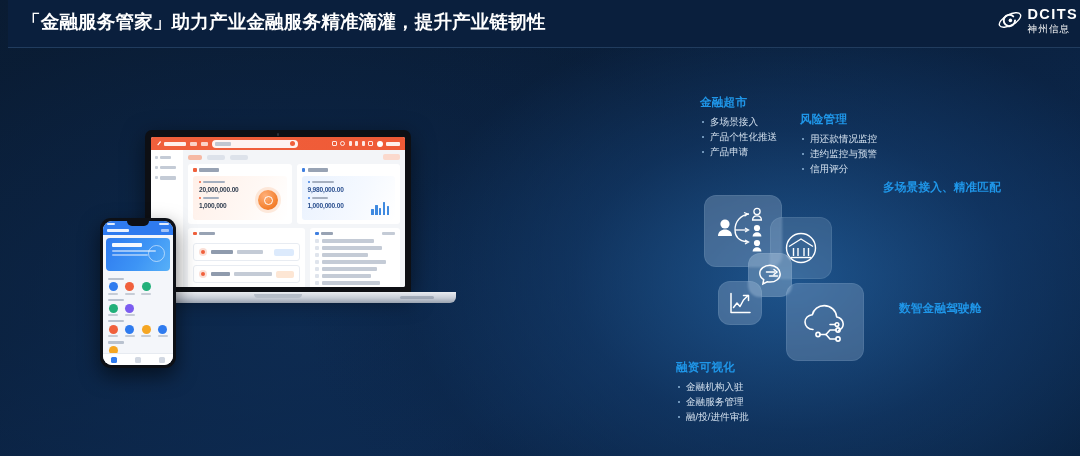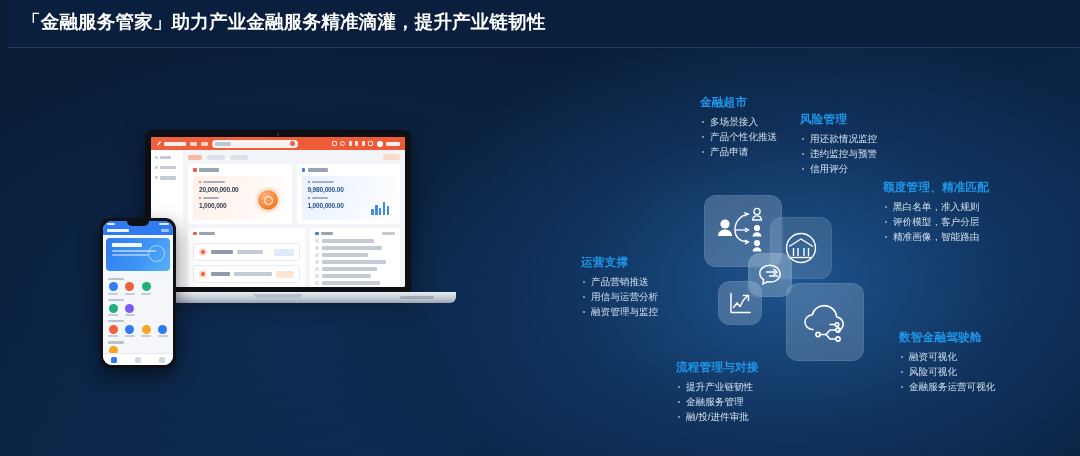--- a/index.html
+++ b/index.html
@@ -260,6 +260,17 @@
   <div class="header">
     <div class="header-title">「金融服务管家」助力产业金融服务精准滴灌，提升产业链韧性</div>
 
+    <div class="logo">
+      <svg class="logo-mark" viewBox="0 0 32 32">
+        <ellipse cx="16" cy="16" rx="14.5" ry="6.5" transform="rotate(-28 16 16)" fill="none" stroke="#ffffff" stroke-width="1.7"></ellipse>
+        <path d="M20 11.5a7 7 0 1 0 2.2 5.2" fill="none" stroke="#ffffff" stroke-width="2.4" stroke-linecap="round"></path>
+        <circle cx="16.5" cy="16.5" r="2.2" fill="#ffffff"></circle>
+      </svg>
+      <div class="logo-words">
+        <span class="logo-en">DCITS</span>
+        <span class="logo-cn">神州信息</span>
+      </div>
+    </div>
   </div>
 
   <div class="devices">

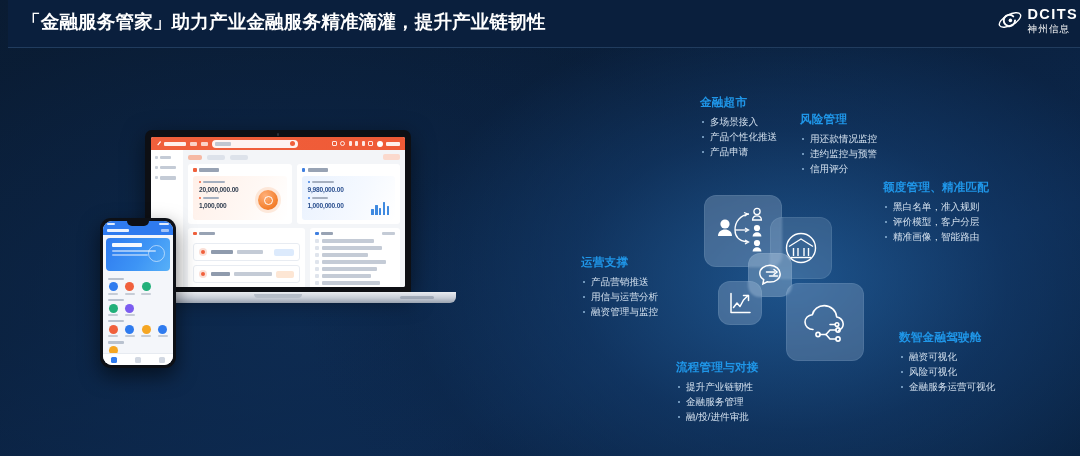--- a/index.html
+++ b/index.html
@@ -616,7 +616,7 @@
 
 
   <div class="blk blk-quota">
-    <h3>额度管理、精准匹配</h3>
+    <h3>多场景接入、精准匹配</h3>
     <ul>
       <li>黑白名单，准入规则</li>
       <li>评价模型，客户分层</li>

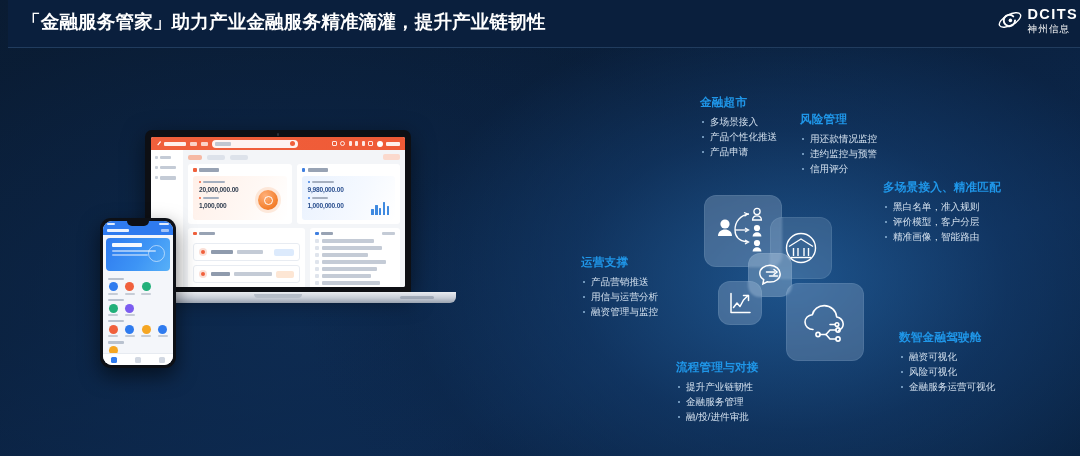--- a/index.html
+++ b/index.html
@@ -617,11 +617,6 @@
 
   <div class="blk blk-quota">
     <h3>多场景接入、精准匹配</h3>
-    <ul>
-      <li>黑白名单，准入规则</li>
-      <li>评价模型，客户分层</li>
-      <li>精准画像，智能路由</li>
-    </ul>
   </div>
 
   <div class="blk blk-ops">

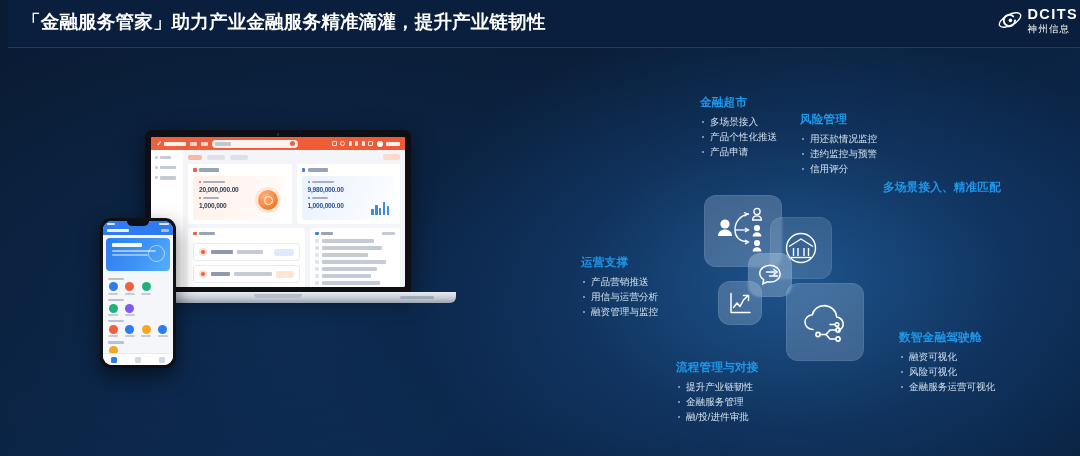--- a/index.html
+++ b/index.html
@@ -619,14 +619,6 @@
     <h3>多场景接入、精准匹配</h3>
   </div>
 
-  <div class="blk blk-ops">
-    <h3>运营支撑</h3>
-    <ul>
-      <li>产品营销推送</li>
-      <li>用信与运营分析</li>
-      <li>融资管理与监控</li>
-    </ul>
-  </div>
 
   <div class="blk blk-cockpit">
     <h3>数智金融驾驶舱</h3>

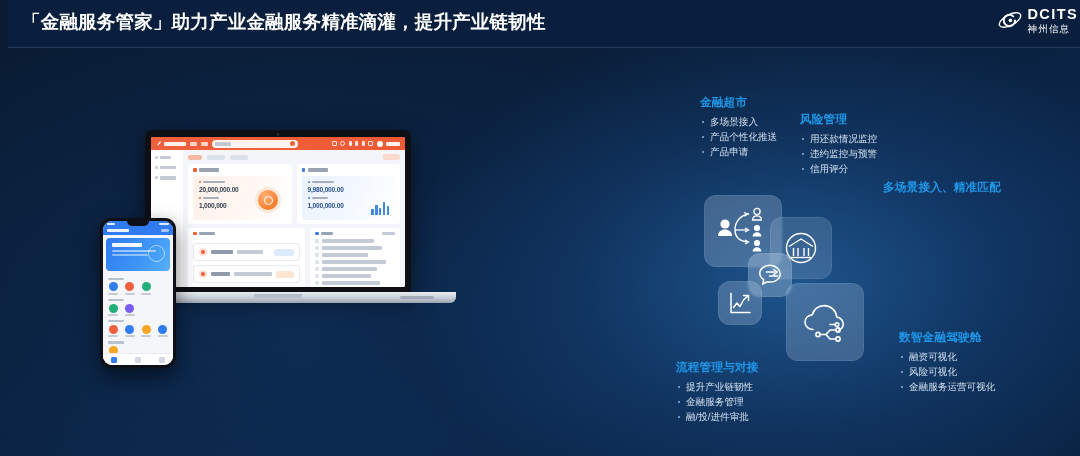--- a/index.html
+++ b/index.html
@@ -249,7 +249,7 @@
   .blk-process  { left: 557px; top: 155px; }
   .blk-quota    { left: 883px; top: 180px; }
   .blk-ops      { left: 581px; top: 255px; }
-  .blk-cockpit  { left: 899px; top: 330px; }
+  .blk-cockpit  { left: 899px; top: 301px; }
   .blk-fsm      { left: 676px; top: 360px; }
 </style>
 </head>

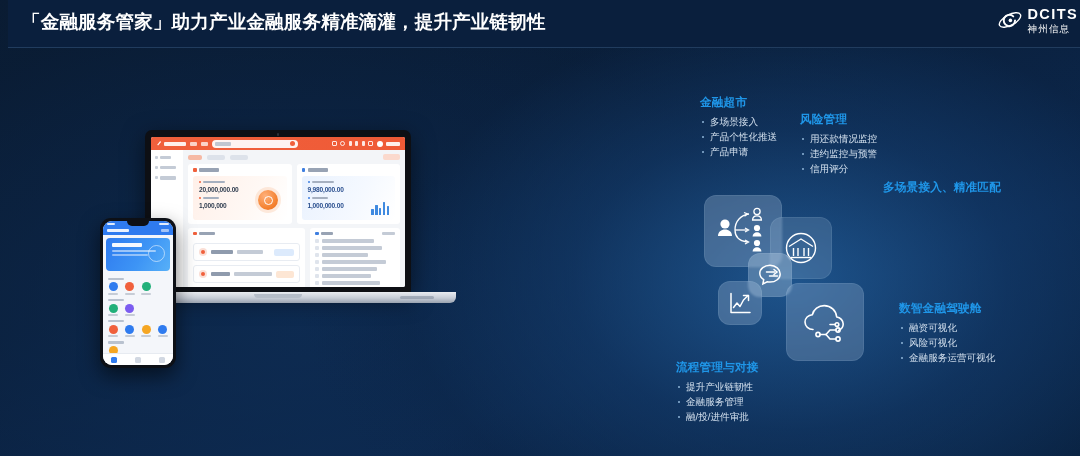--- a/index.html
+++ b/index.html
@@ -622,11 +622,6 @@
 
   <div class="blk blk-cockpit">
     <h3>数智金融驾驶舱</h3>
-    <ul>
-      <li>融资可视化</li>
-      <li>风险可视化</li>
-      <li>金融服务运营可视化</li>
-    </ul>
   </div>
 
   <div class="blk blk-fsm">

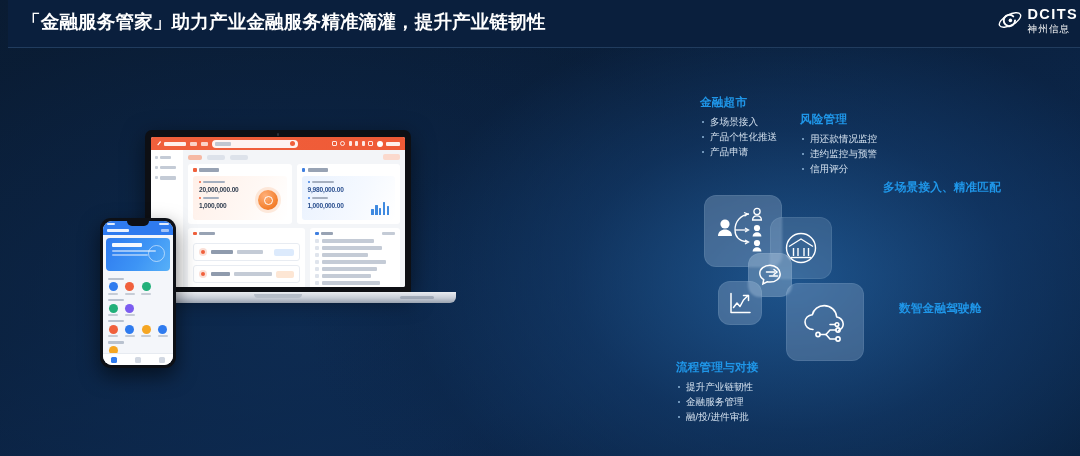--- a/index.html
+++ b/index.html
@@ -625,7 +625,7 @@
   </div>
 
   <div class="blk blk-fsm">
-    <h3>流程管理与对接</h3>
+    <h3>融资可视化</h3>
     <ul>
       <li>提升产业链韧性</li>
       <li>金融服务管理</li>

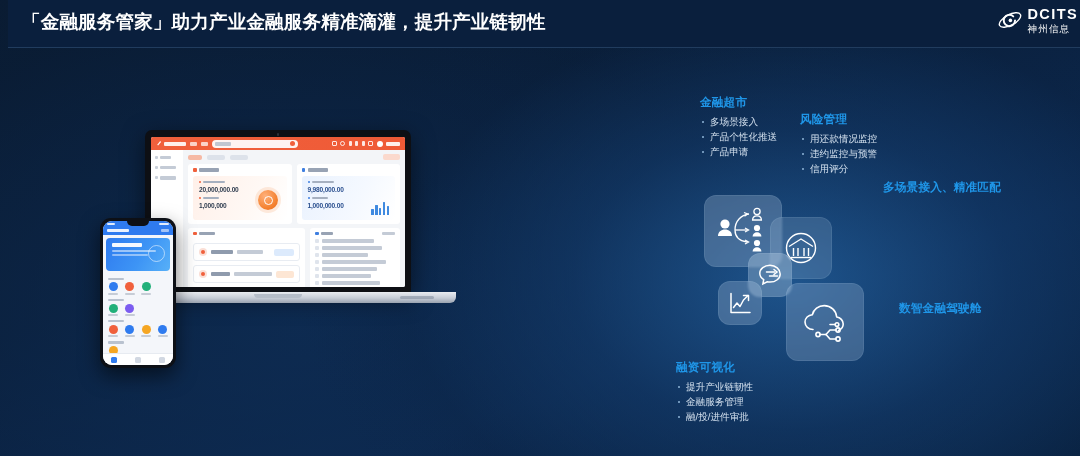--- a/index.html
+++ b/index.html
@@ -627,7 +627,7 @@
   <div class="blk blk-fsm">
     <h3>融资可视化</h3>
     <ul>
-      <li>提升产业链韧性</li>
+      <li>金融机构入驻</li>
       <li>金融服务管理</li>
       <li>融/投/进件审批</li>
     </ul>

